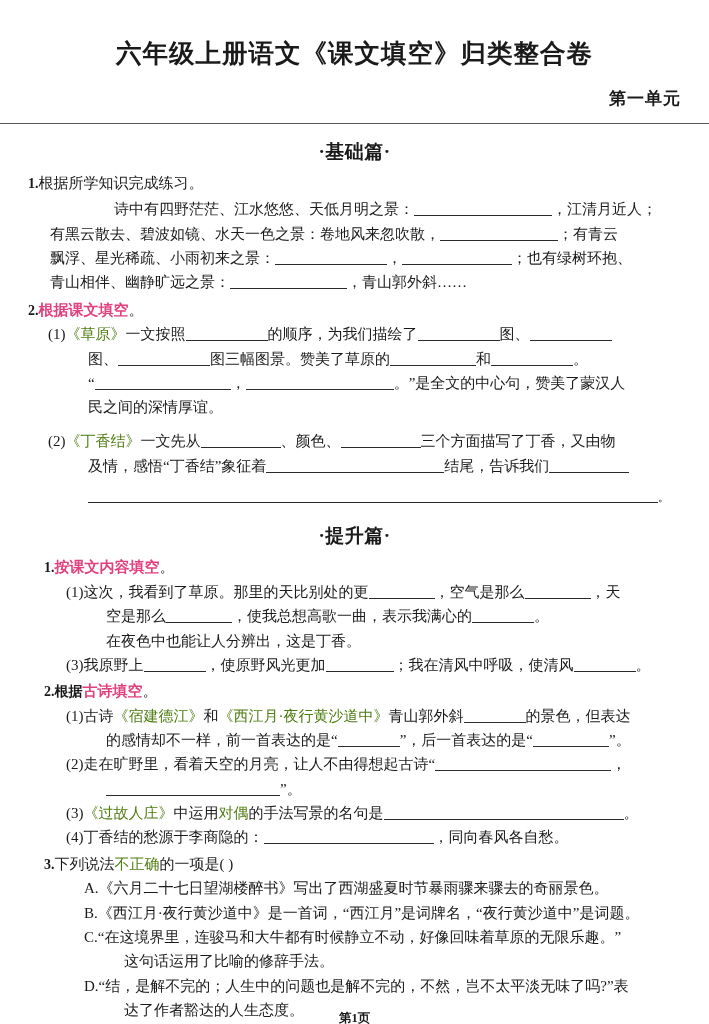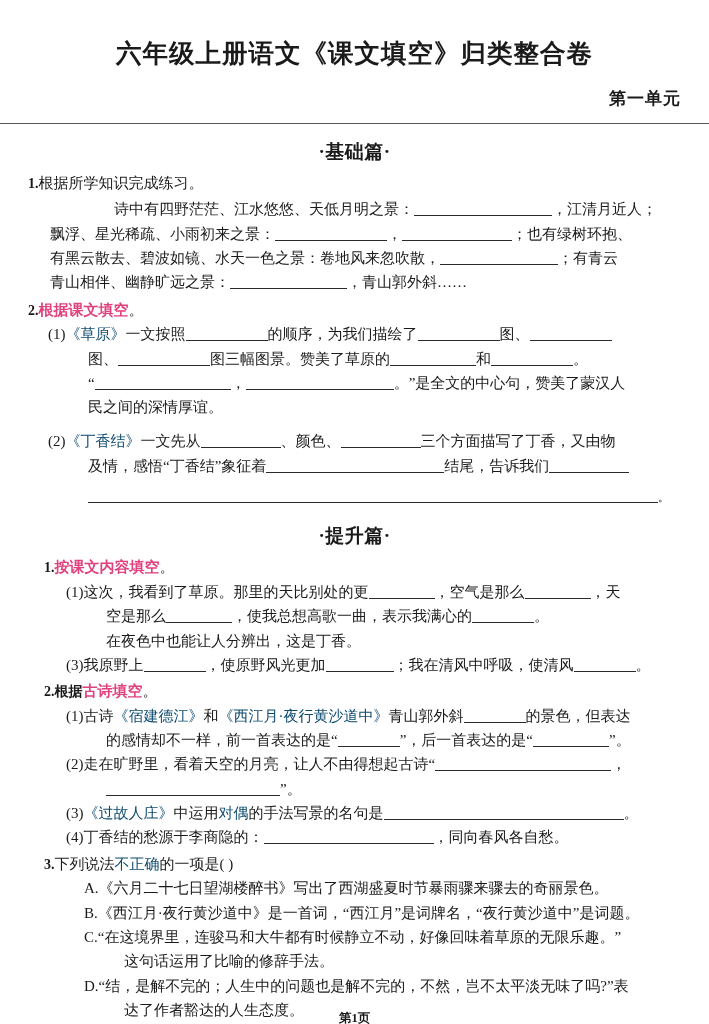--- a/index.html
+++ b/index.html
@@ -92,10 +92,10 @@
     <span>诗中有四野茫茫、江水悠悠、天低月明之景：</span><span class="bl" style="width:138px"></span><span>，江清月近人；</span>
   </div>
   <div class="q cont" style="padding-left:22px">
+    <span>有黑云散去、碧波如镜、水天一色之景：卷地风来忽吹散，</span><span class="bl" style="width:118px"></span><span>；有青云</span>
+  </div>
+  <div class="q cont" style="padding-left:22px">
     <span>飘浮、星光稀疏、小雨初来之景：</span><span class="bl" style="width:112px"></span><span>，</span><span class="bl" style="width:110px"></span><span>；也有绿树环抱、</span>
-  </div>
-  <div class="q cont" style="padding-left:22px">
-    <span>有黑云散去、碧波如镜、水天一色之景：卷地风来忽吹散，</span><span class="bl" style="width:118px"></span><span>；有青云</span>
   </div>
   <div class="q cont" style="padding-left:22px">
     <span>青山相伴、幽静旷远之景：</span><span class="bl" style="width:117px"></span><span>，青山郭外斜……</span>

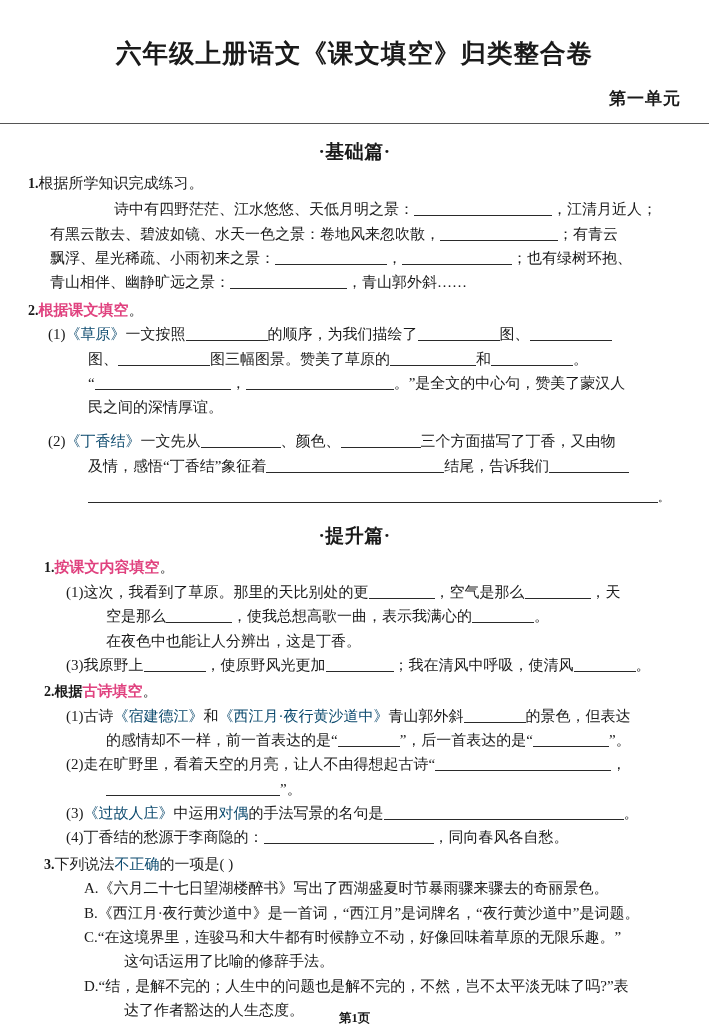--- a/index.html
+++ b/index.html
@@ -48,7 +48,7 @@
   
   .q { font-size: 15px; line-height: 1.62; }
   .qnum { font-weight:700; font-size:14px; }
-  .pink { color:#0c4a6e; }
+  .pink { color:#4d7c0f; }
   .pinkb { color:#e0427f; font-weight:700; }
 
   .lvl1 { padding-left: 22px; text-indent:-22px; margin-top:2px; }

